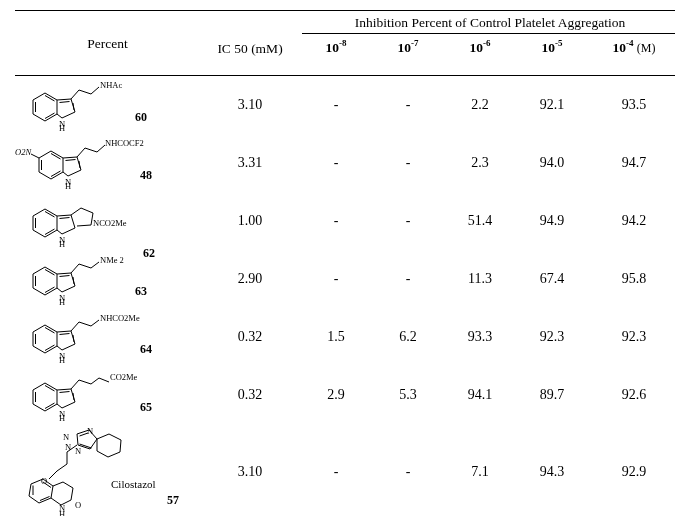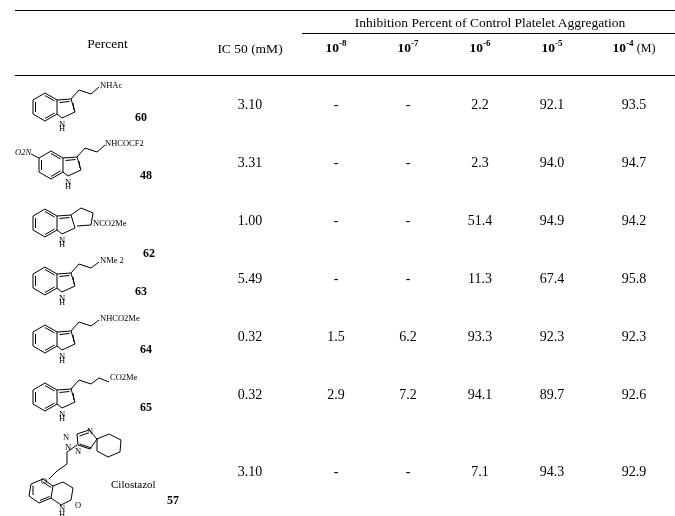--- a/index.html
+++ b/index.html
@@ -277,7 +277,7 @@
           <span style="position:absolute; left:120px; top:32px;" class="lbl-bold">63</span>
         </div>
       </td>
-      <td class="val">5.49</td>
+      <td class="val">2.90</td>
       <td class="val">-</td>
       <td class="val">-</td>
       <td class="val">11.3</td>

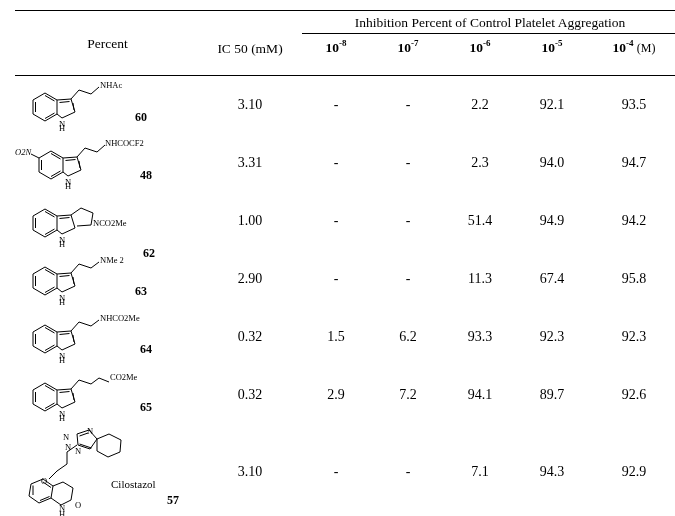--- a/index.html
+++ b/index.html
@@ -342,7 +342,7 @@
       </td>
       <td class="val">0.32</td>
       <td class="val">2.9</td>
-      <td class="val">7.2</td>
+      <td class="val">5.3</td>
       <td class="val">94.1</td>
       <td class="val">89.7</td>
       <td class="val">92.6</td>

